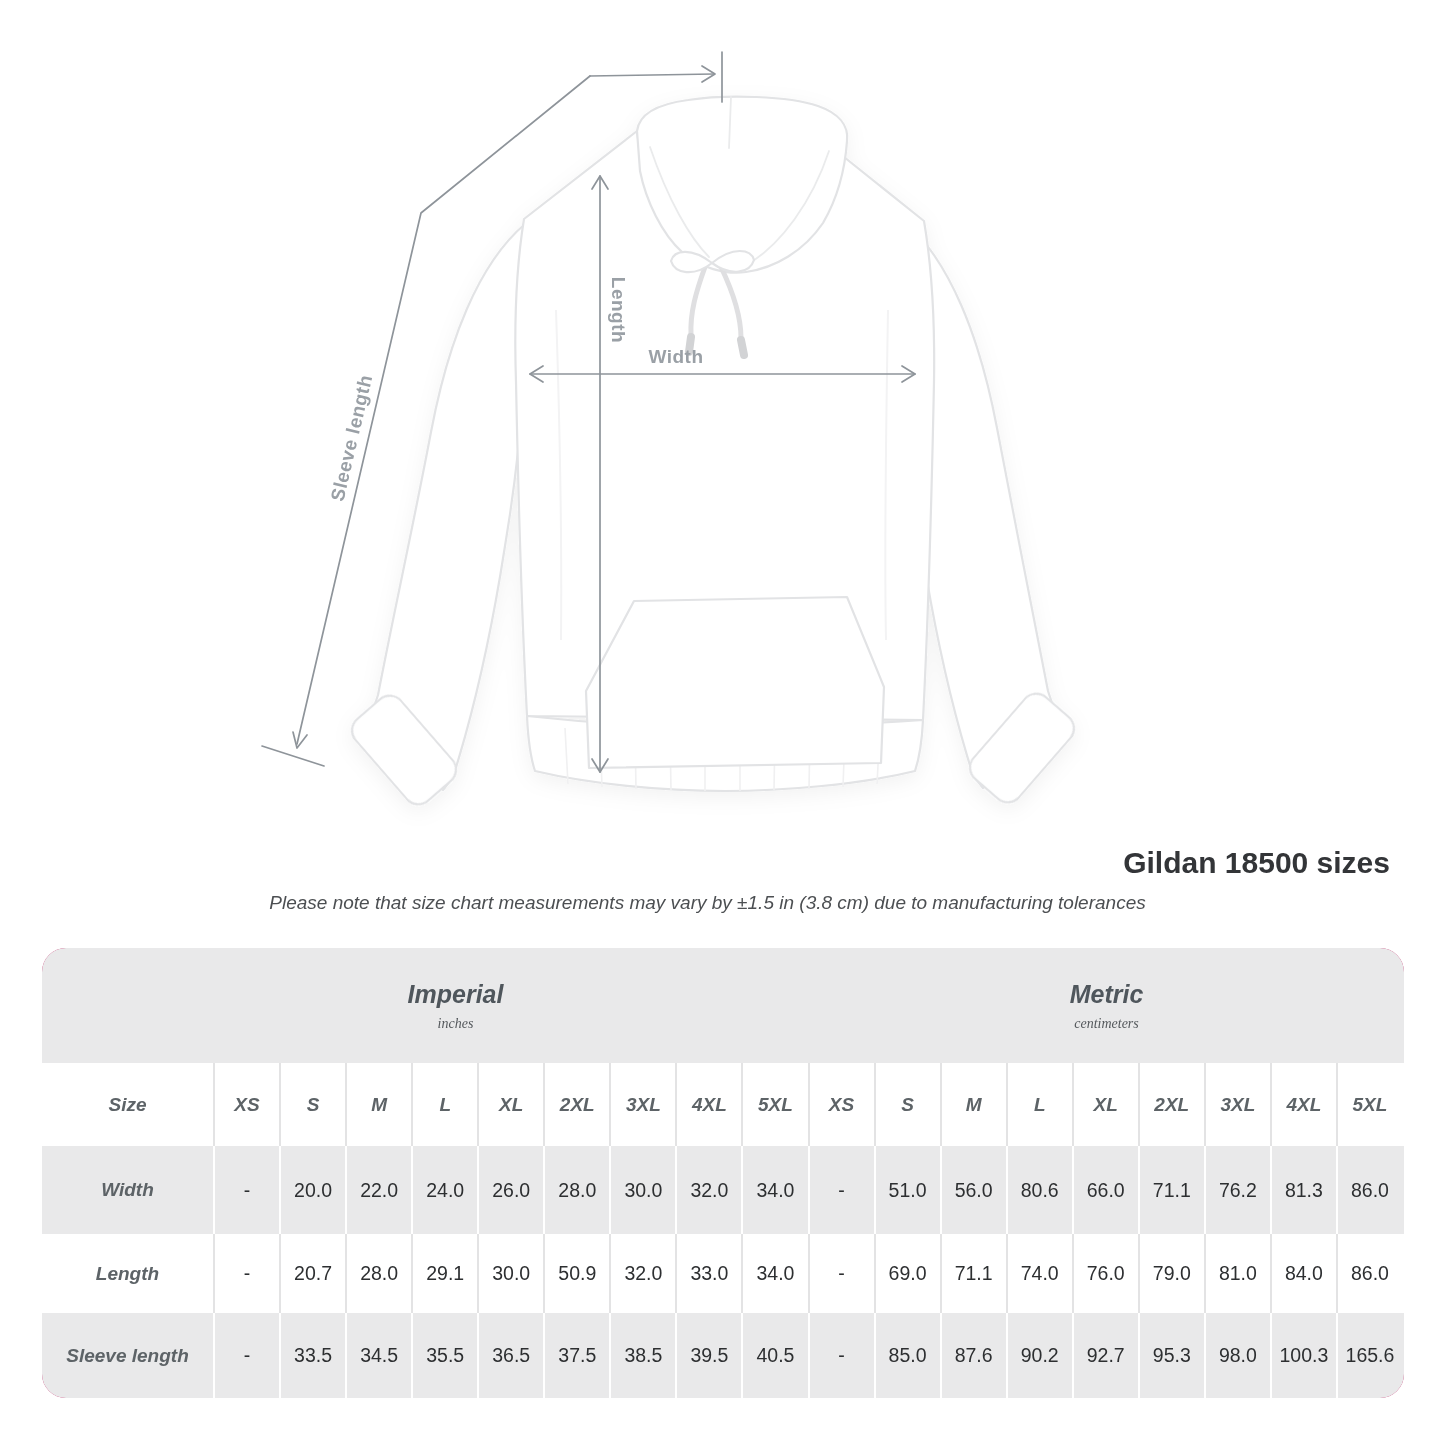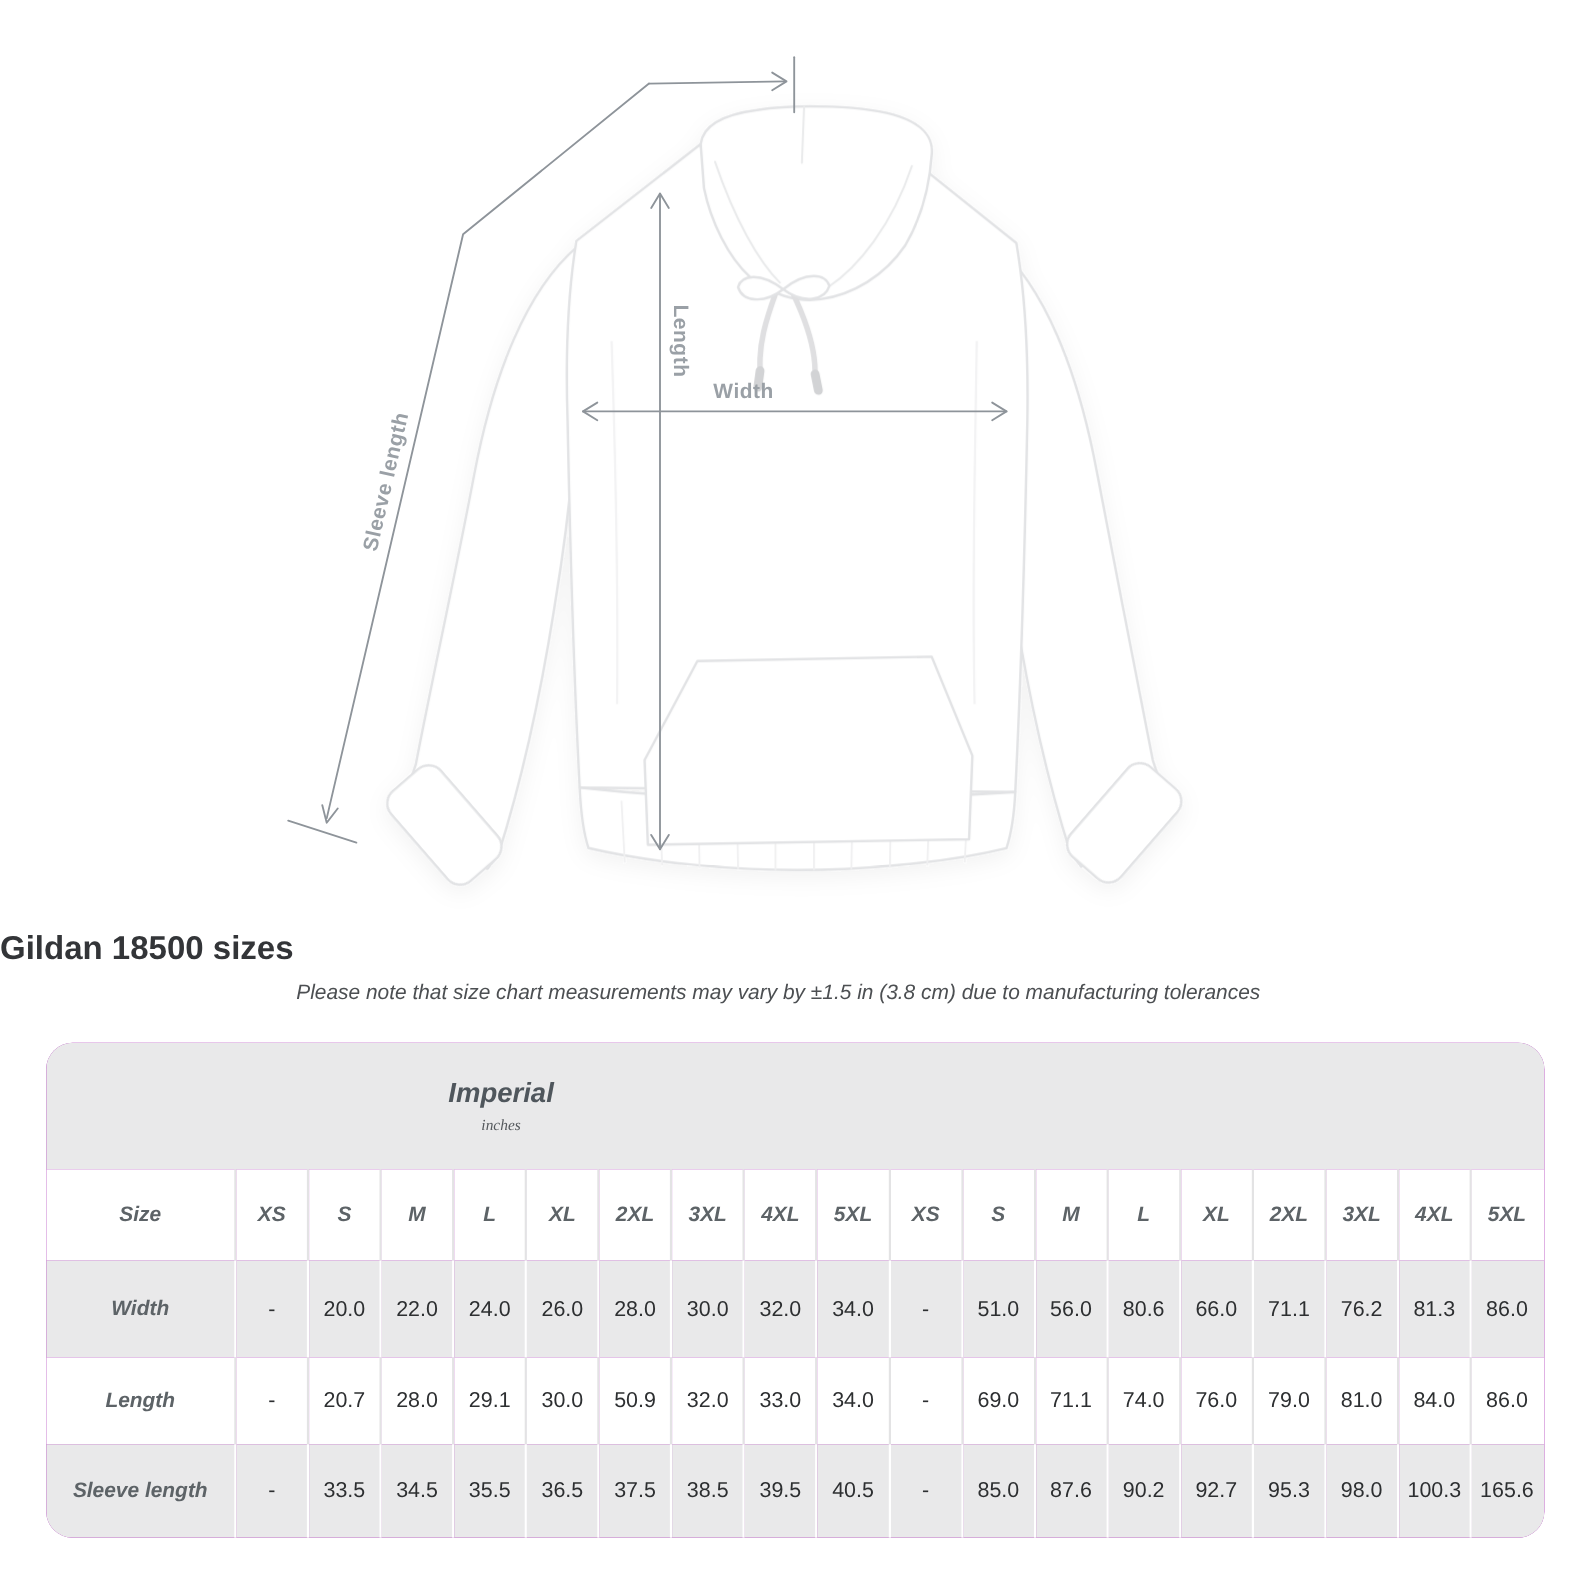--- a/index.html
+++ b/index.html
@@ -25,7 +25,7 @@
   .mlabel.rotsleeve{transform:translate(-50%,-50%) rotate(-77deg);}
   
   .page-title{
-    position:absolute;left:0;top:846px;width:1390px;text-align:left;
+    position:absolute;left:0;top:846px;width:1390px;text-align:right;
     font-size:30px;font-weight:bold;color:#333538;margin:0;
   }
   .page-subtitle{

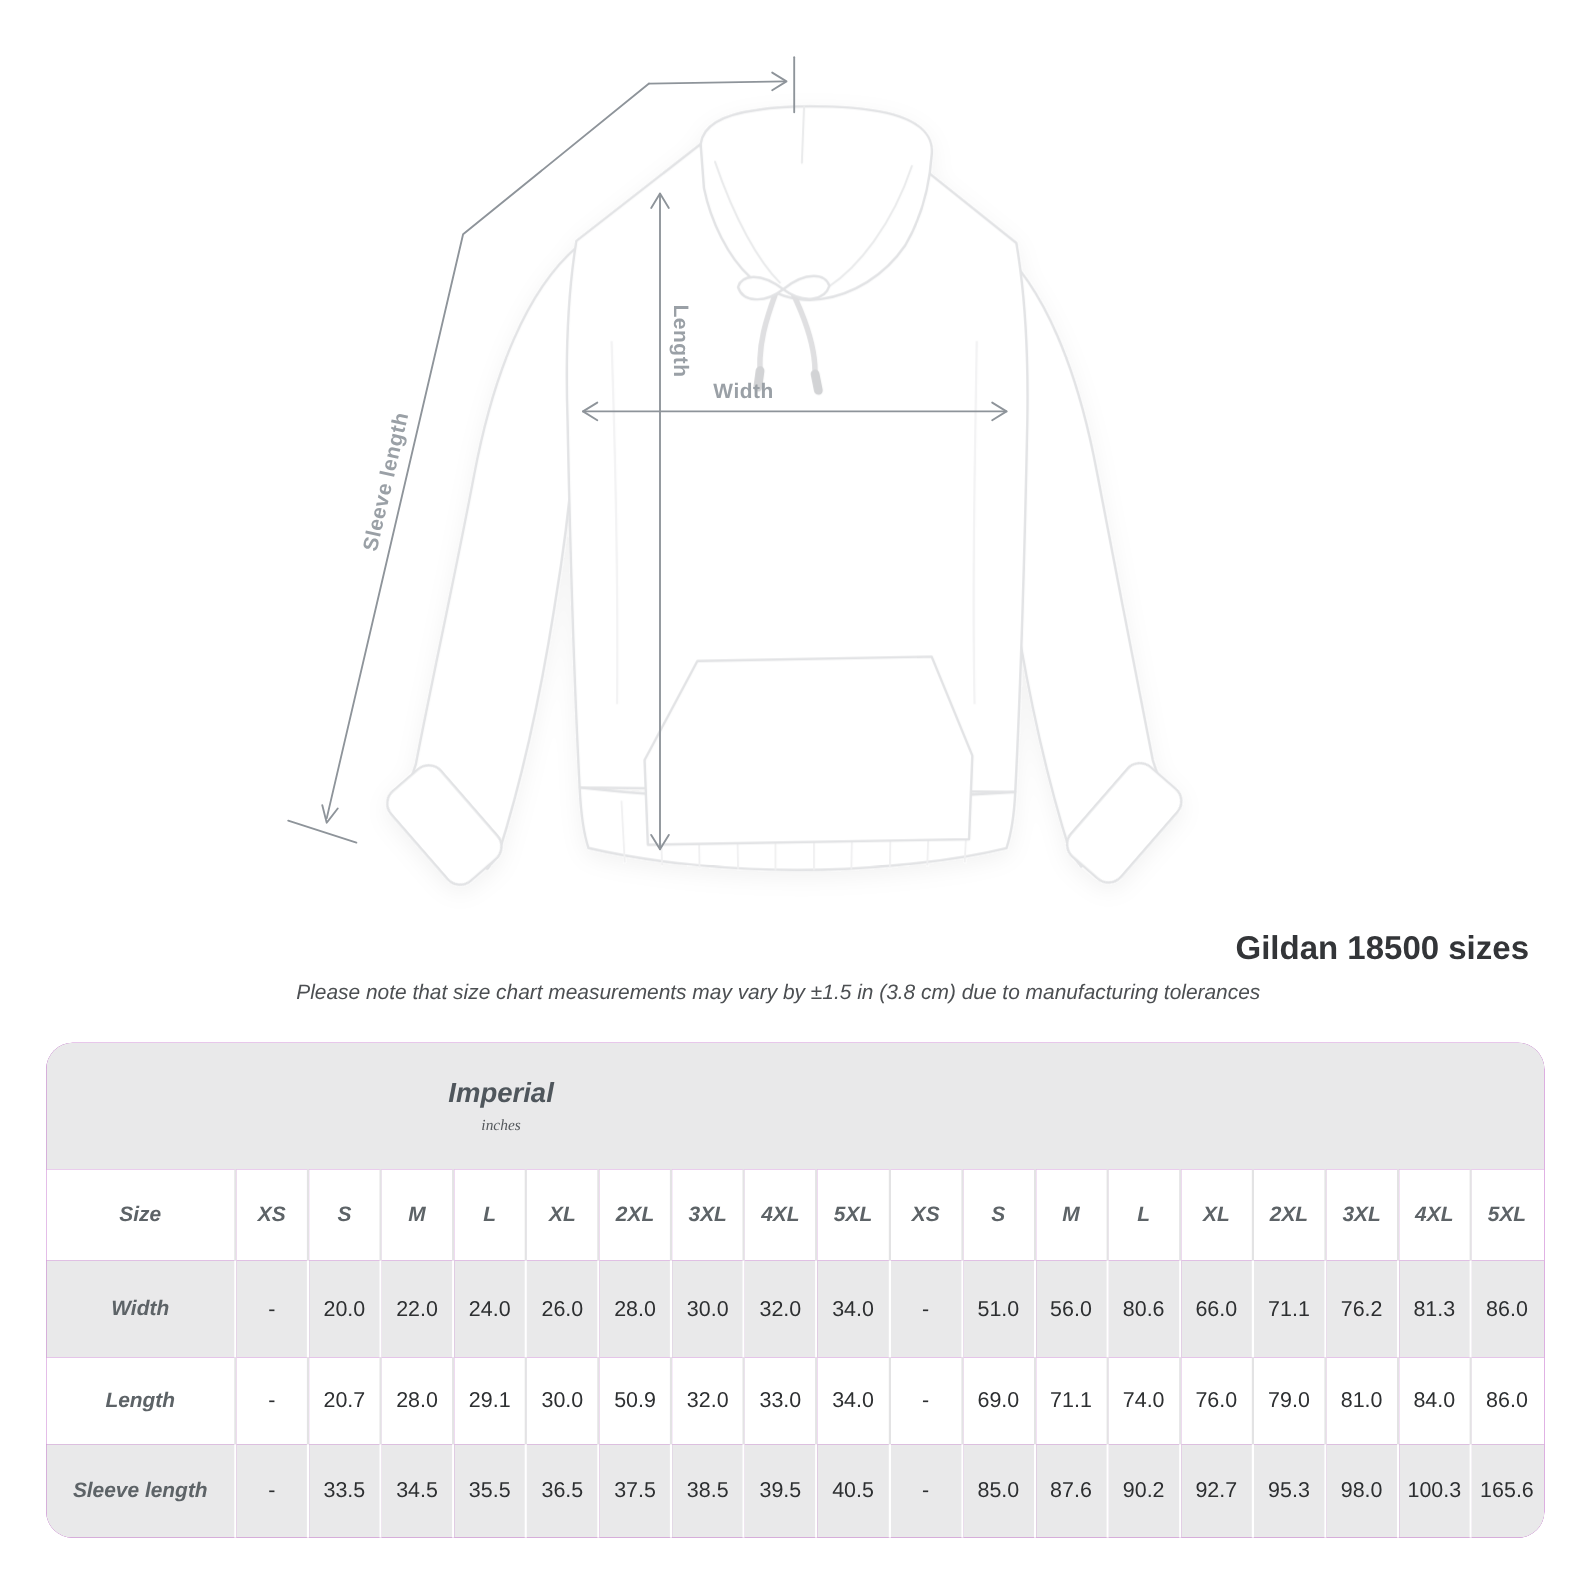--- a/index.html
+++ b/index.html
@@ -35,7 +35,7 @@
   
   .table-card{
     position:absolute;left:42px;top:948px;width:1362px;height:450px;
-    border-radius:24px;overflow:hidden;background:#a21caf;
+    border-radius:24px;overflow:hidden;background:#be185d;
   }
   .band{height:115px;background:#e9e9ea;display:flex;}
   .band-half{display:flex;flex-direction:column;align-items:center;justify-content:center;gap:7px;box-sizing:border-box;}

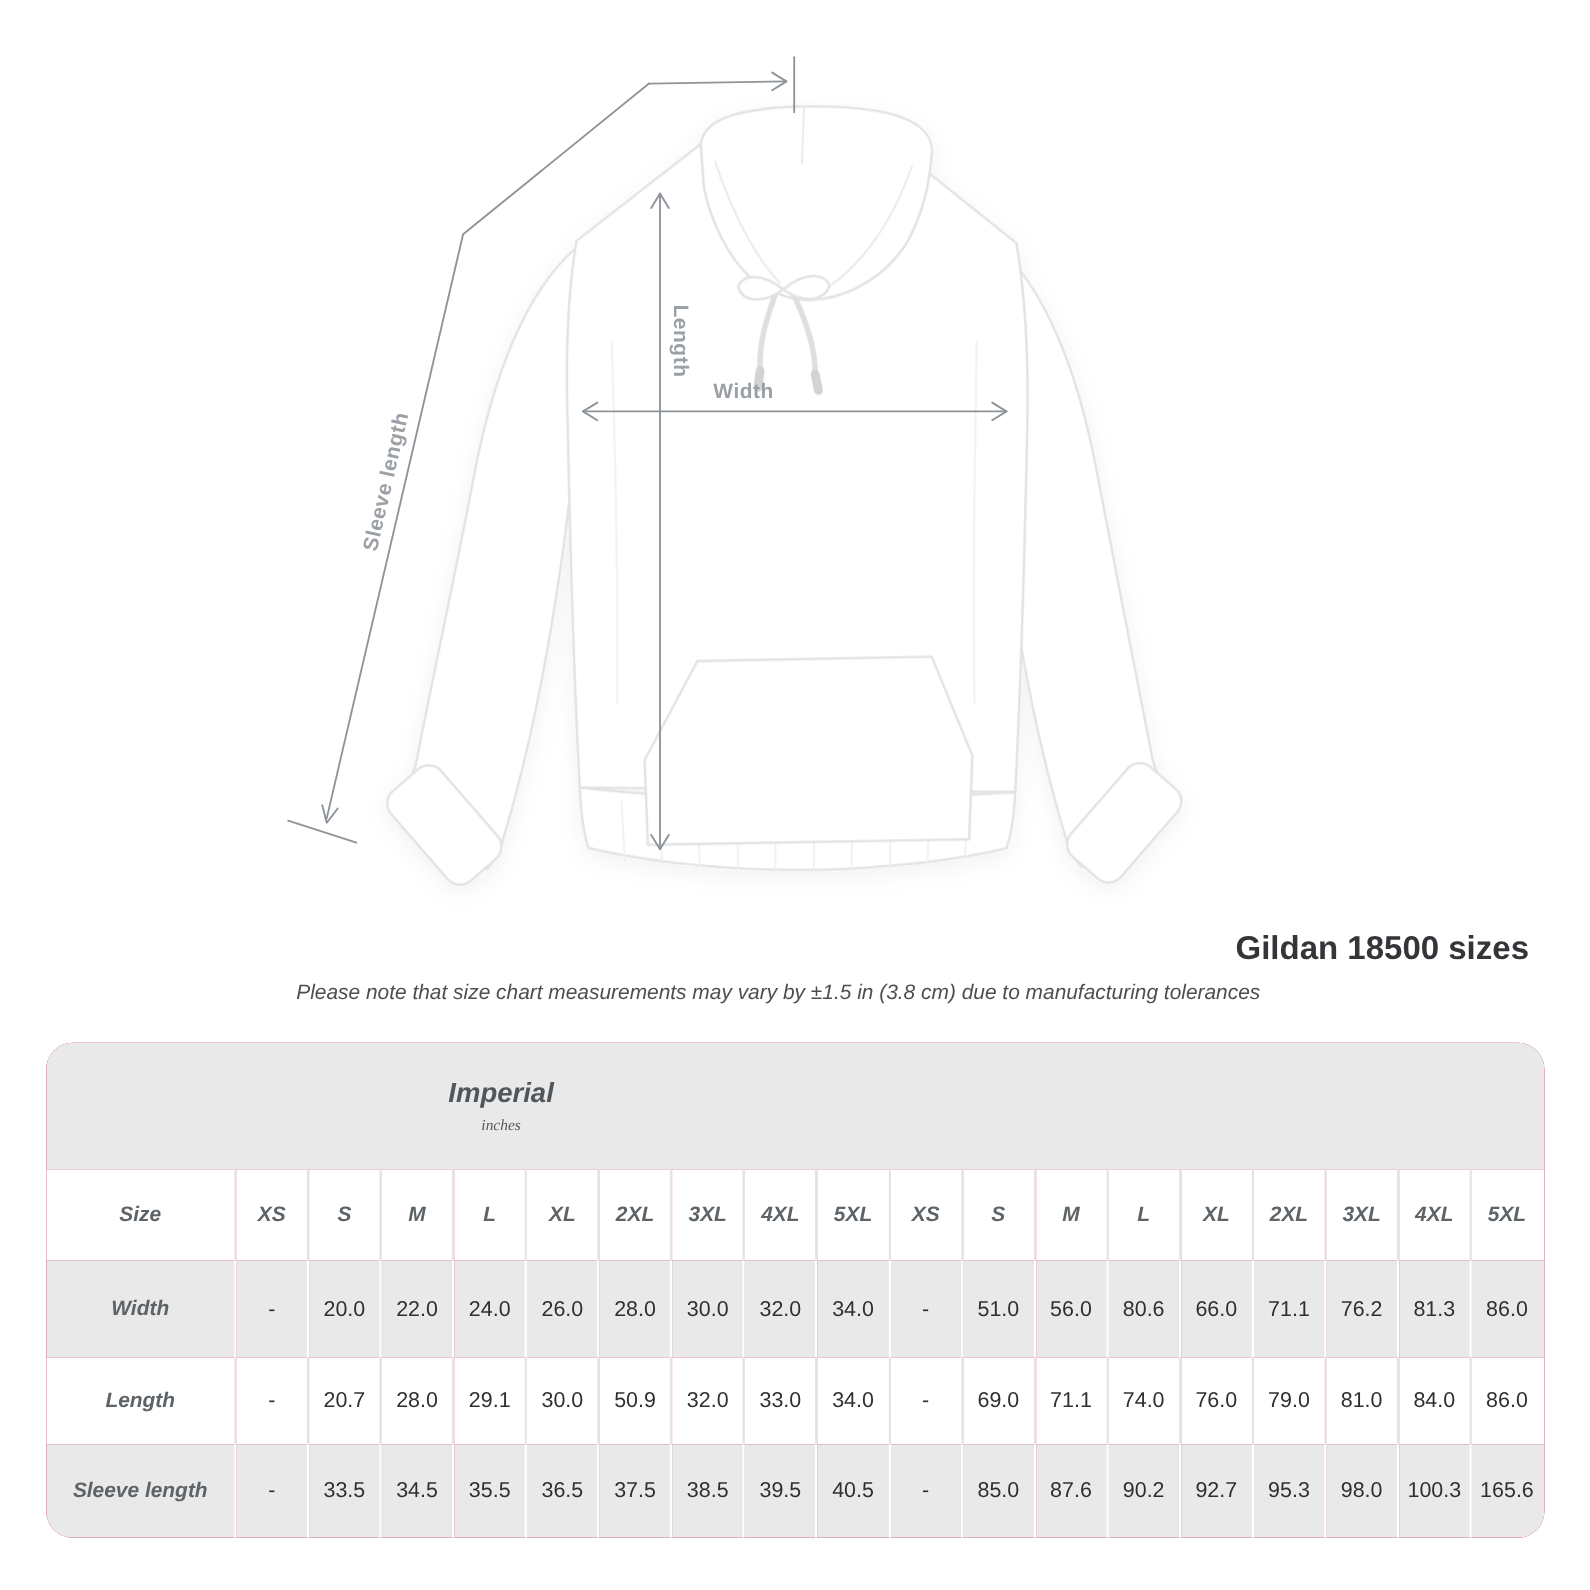--- a/index.html
+++ b/index.html
@@ -132,6 +132,10 @@
     <div class="band-half imperial">
       <div class="g-title">Imperial</div>
       <div class="g-unit">inches</div>
+    </div>
+    <div class="band-half metric">
+      <div class="g-title">Metric</div>
+      <div class="g-unit">centimeters</div>
     </div>
   </div>
   <div id="grid">

